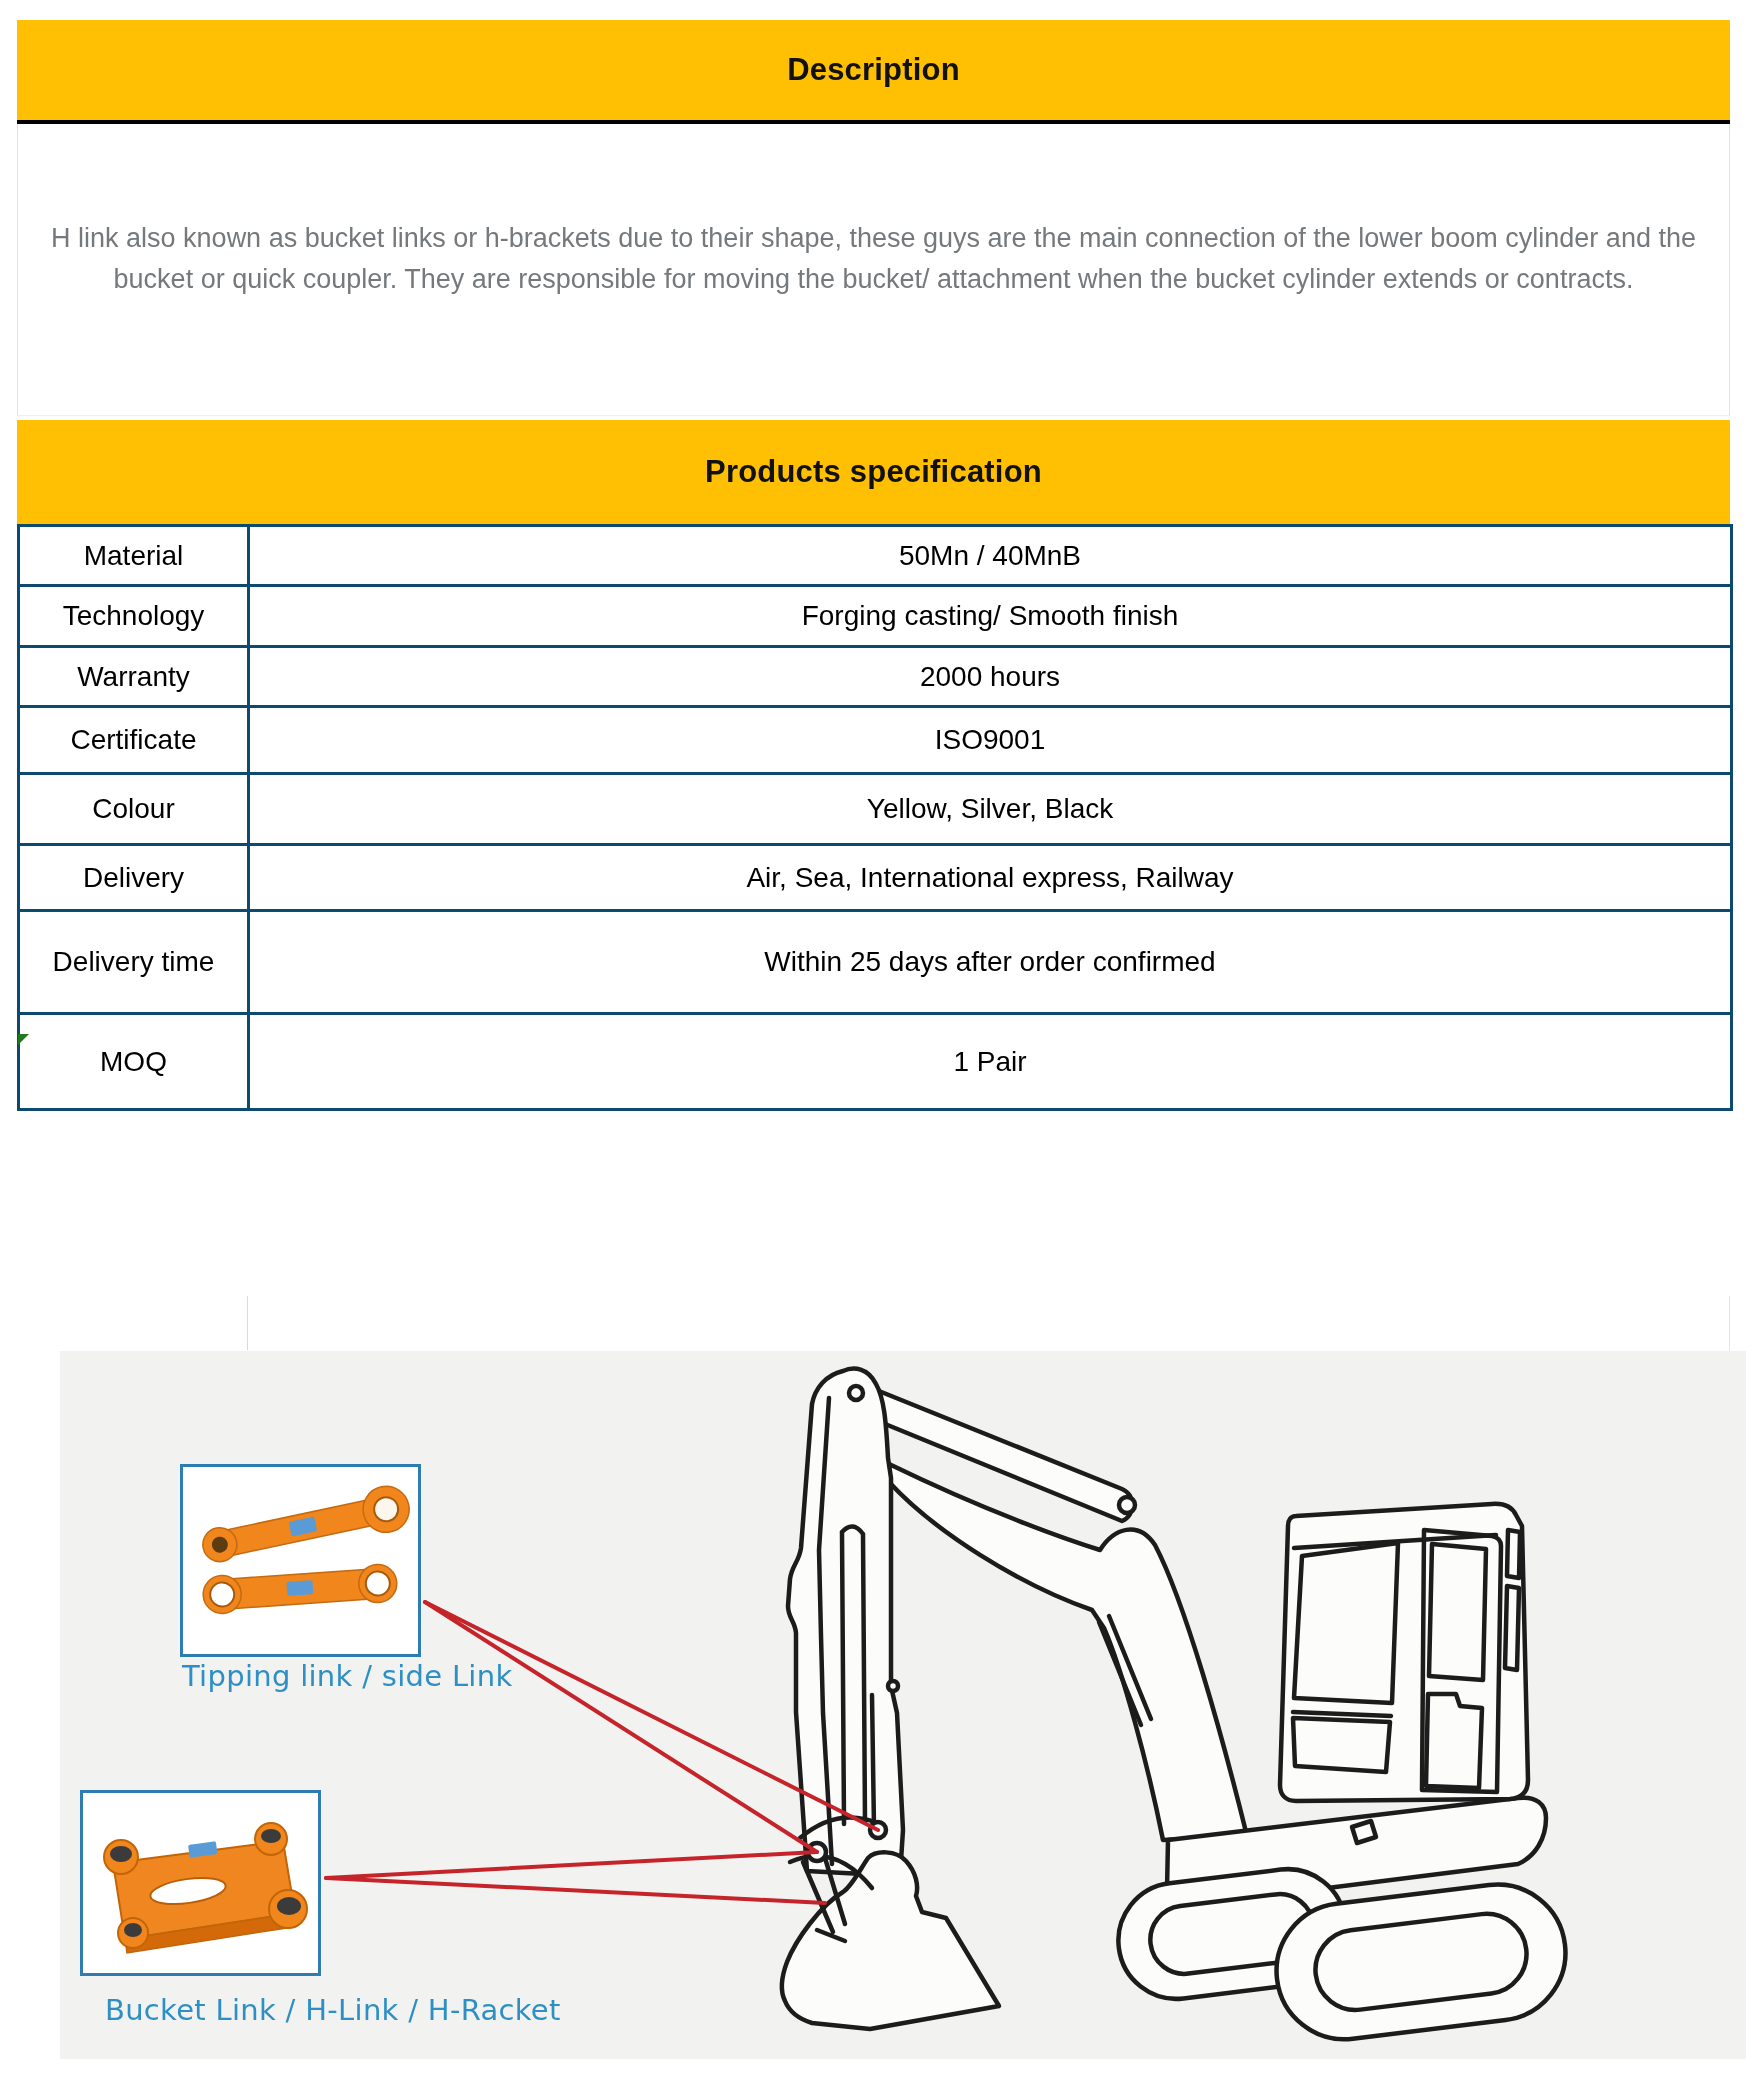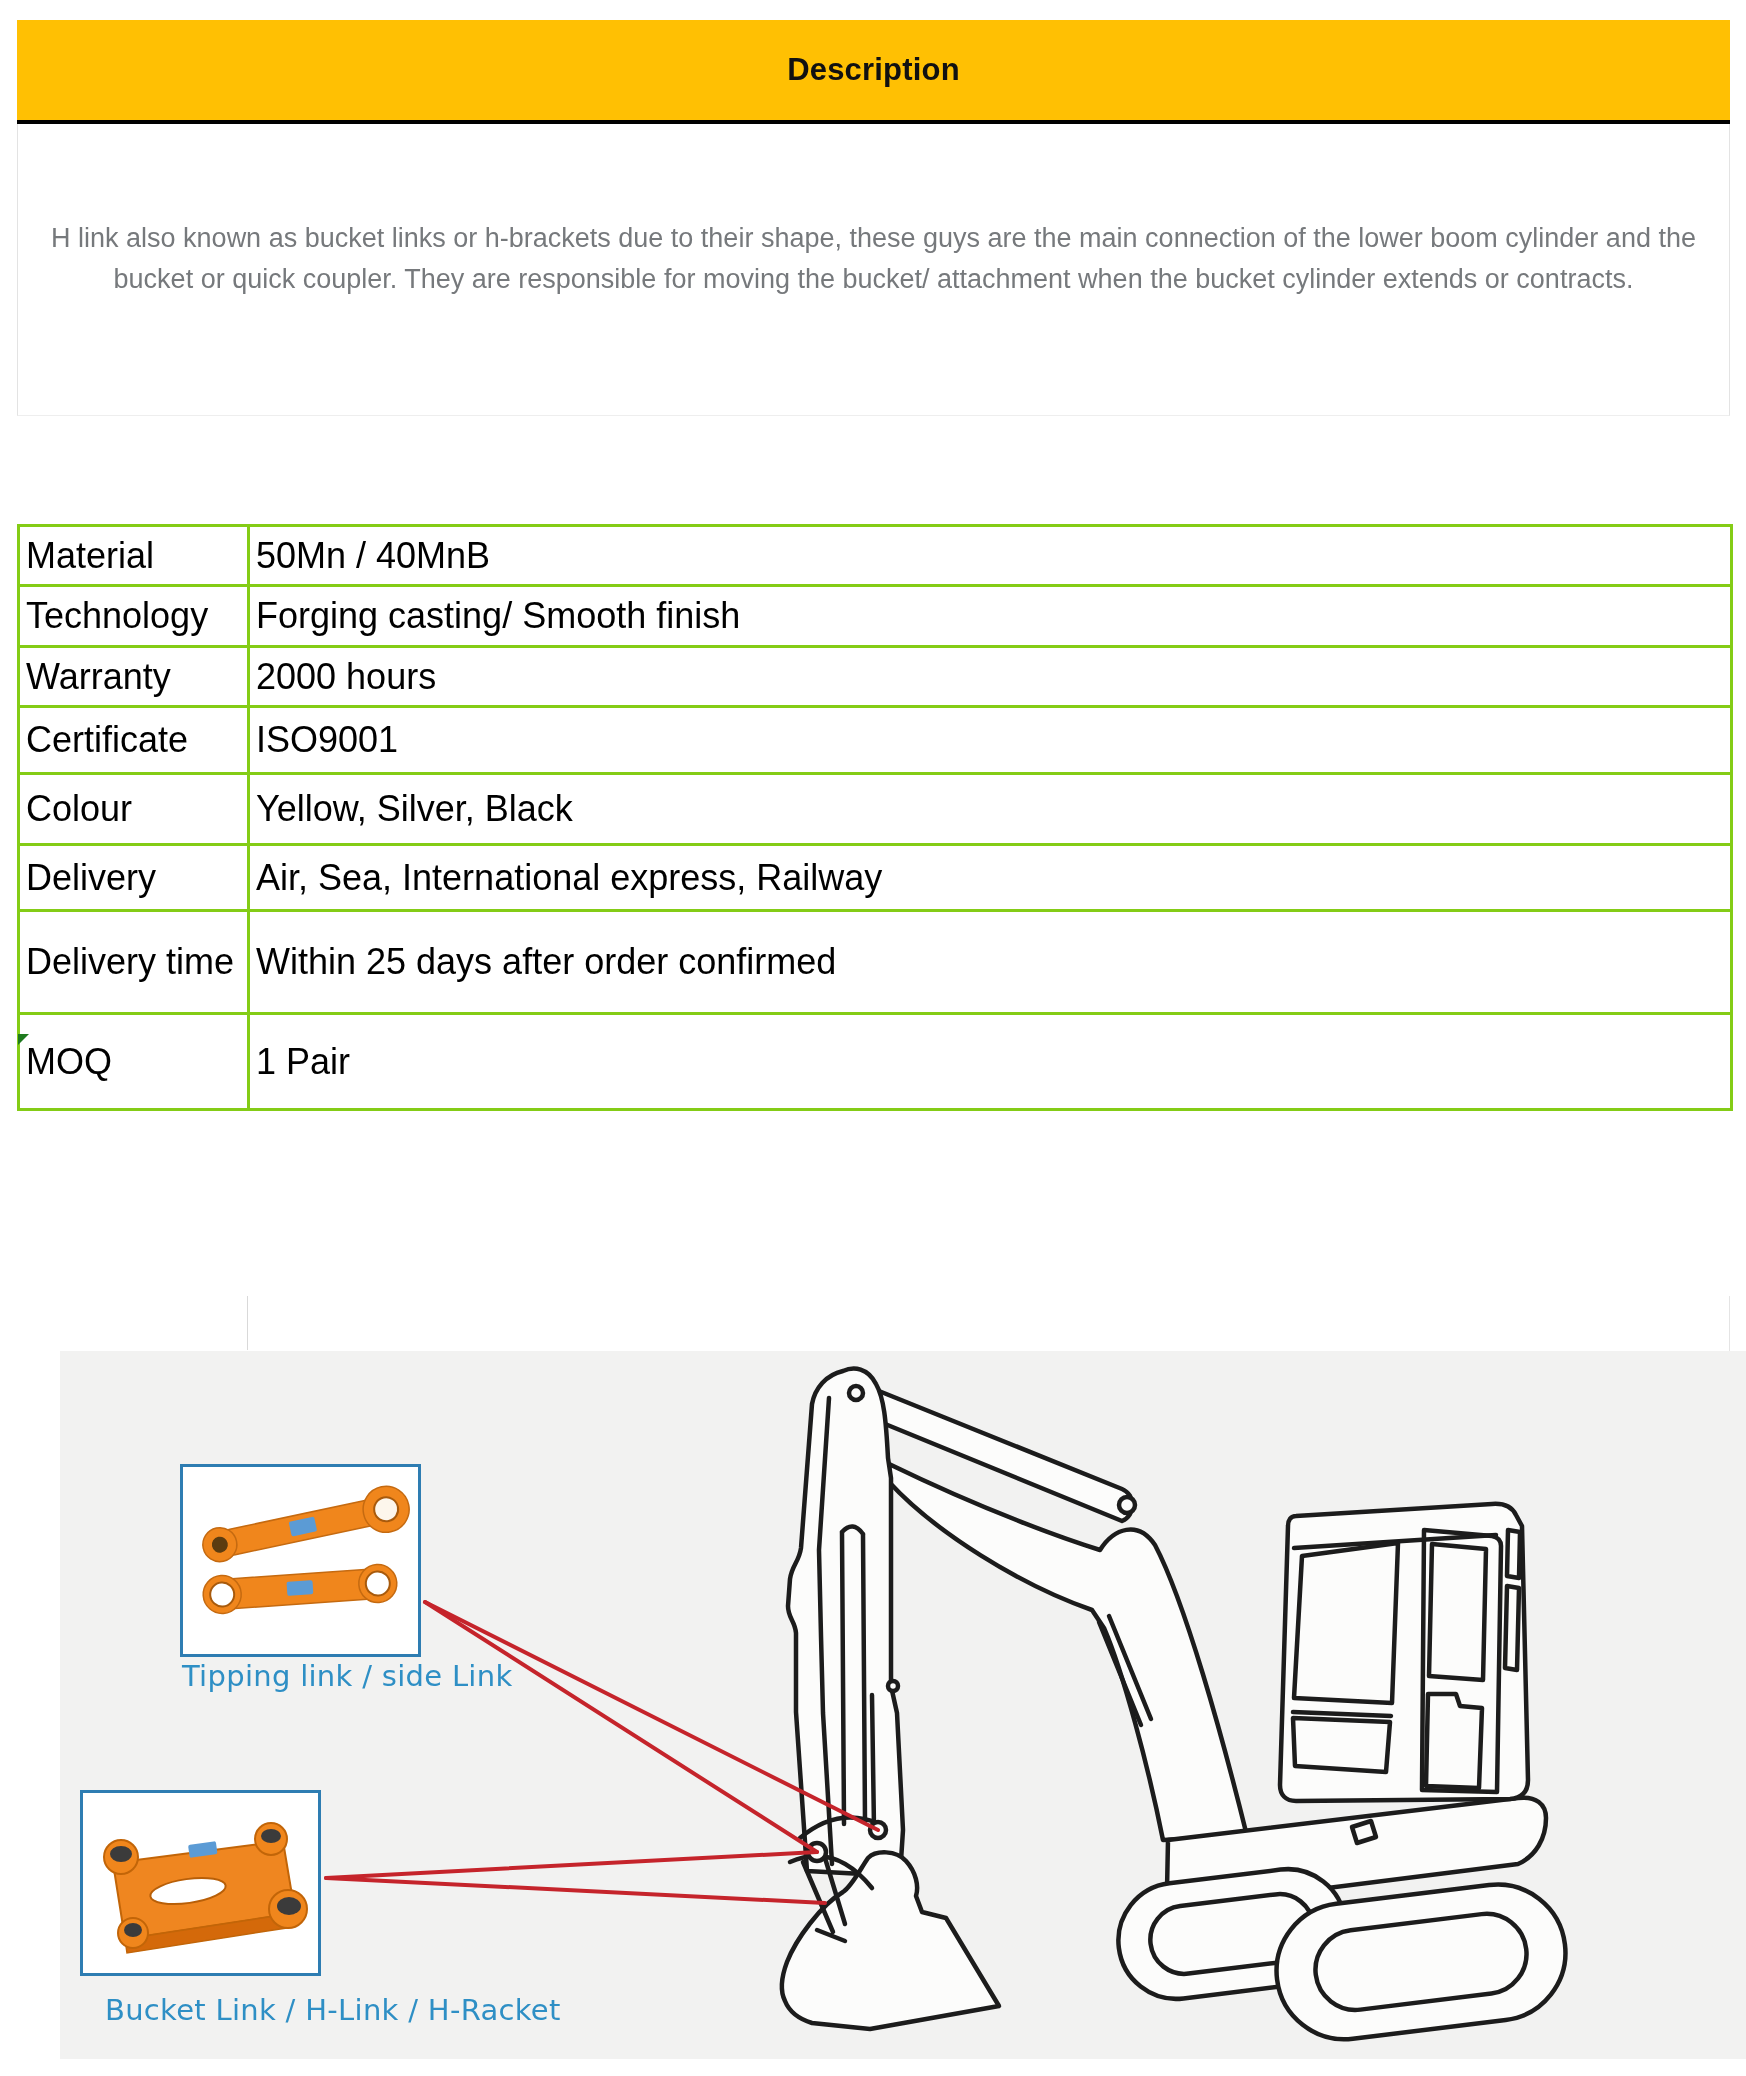--- a/index.html
+++ b/index.html
@@ -97,6 +97,9 @@
     <p>H link also known as bucket links or h-brackets due to their shape, these guys are the main connection of the lower boom cylinder and the bucket or quick coupler. They are responsible for moving the bucket/ attachment when the bucket cylinder extends or contracts.</p>
   </div>
 
+  <div class="band spec-band">
+    <span class="band-title">Products specification</span>
+  </div>
 
   <table class="spec-table">
     <colgroup>

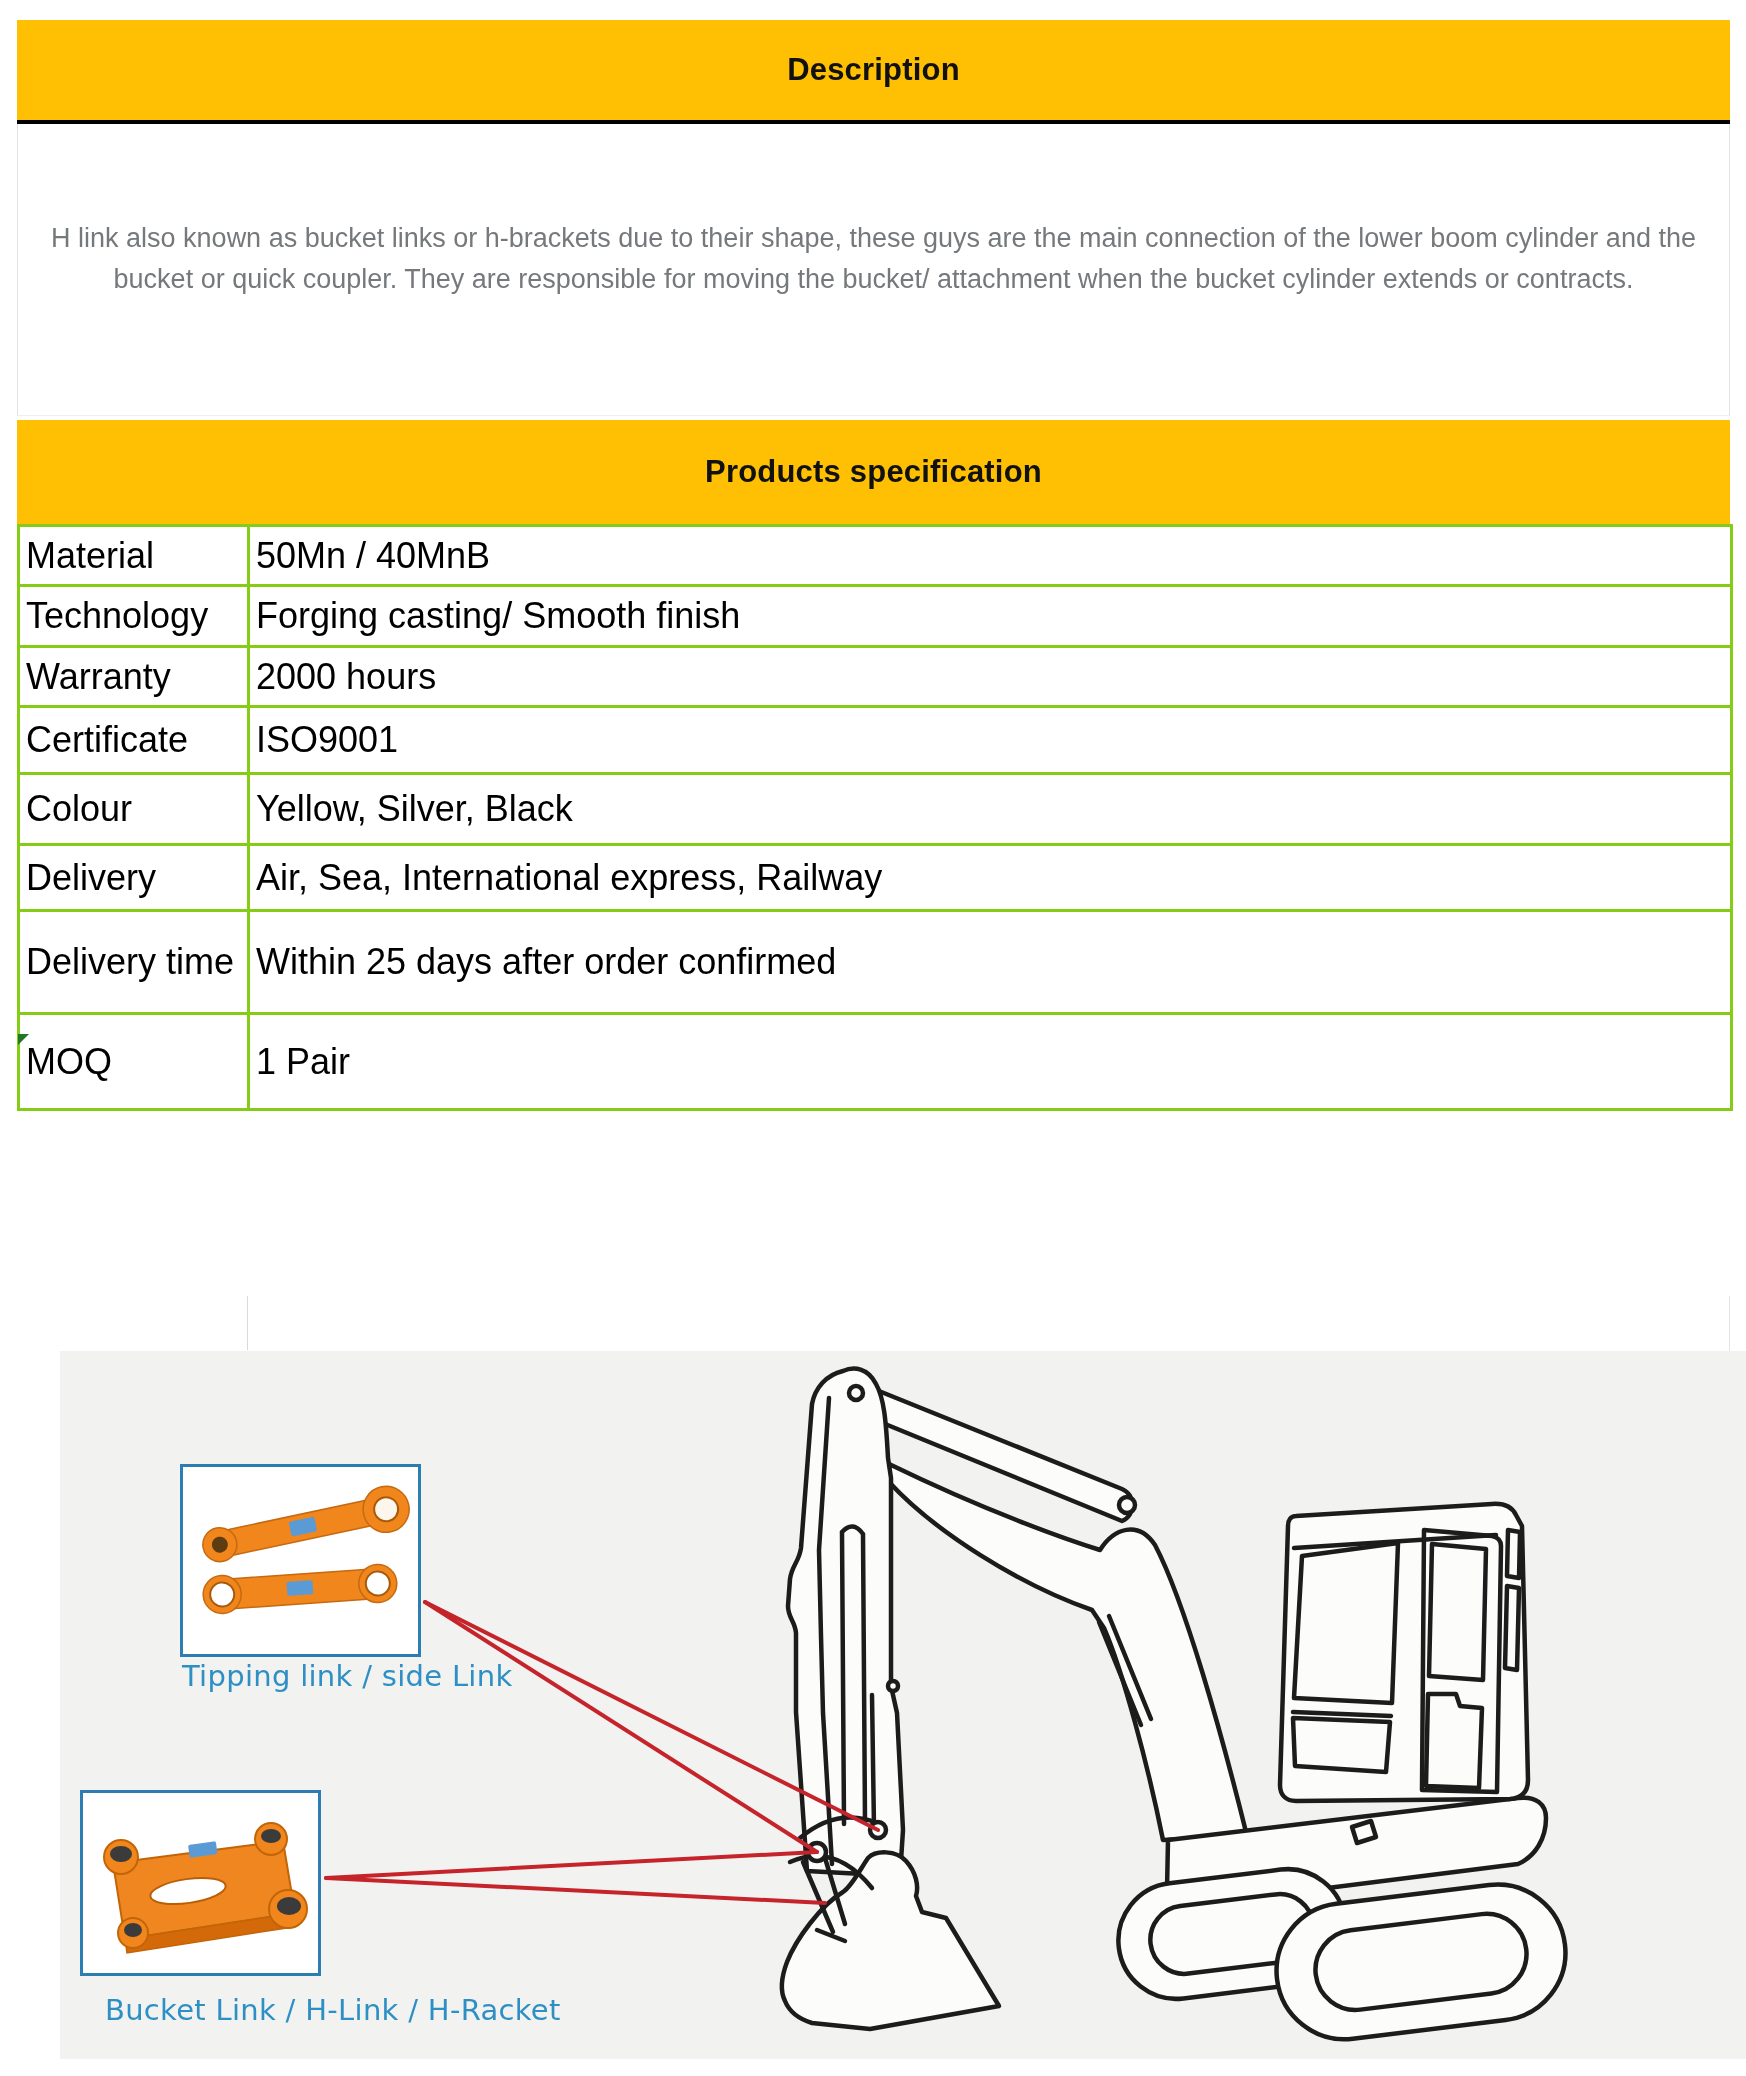--- a/index.html
+++ b/index.html
@@ -46,7 +46,7 @@
     border-collapse:collapse;table-layout:fixed;
   }
   table.spec-table td{
-    border:3px solid #84cc16;font-size:36px;vertical-align:middle;
+    border:3px solid #0c4a6e;font-size:28px;text-align:center;vertical-align:middle;
     padding:0 6px;overflow:hidden;white-space:nowrap;
   }
   table.spec-table col.label-col{width:230px;}

